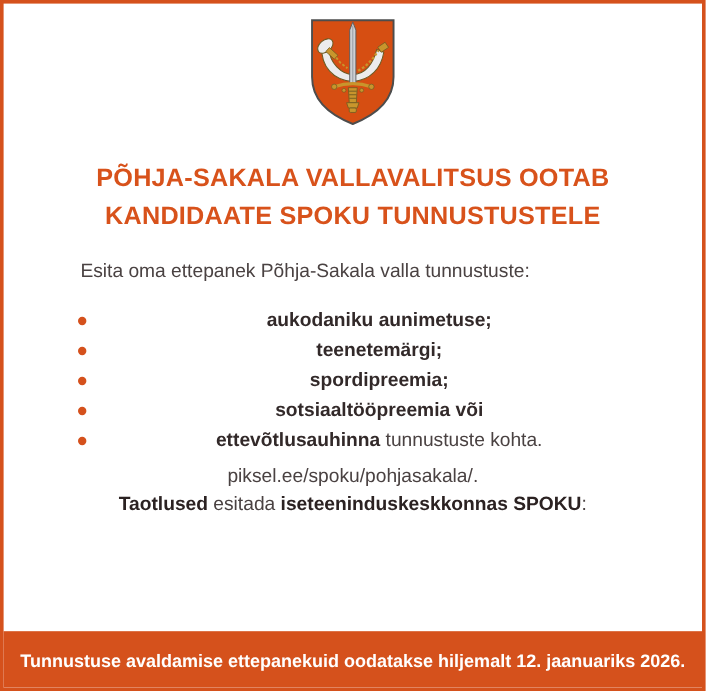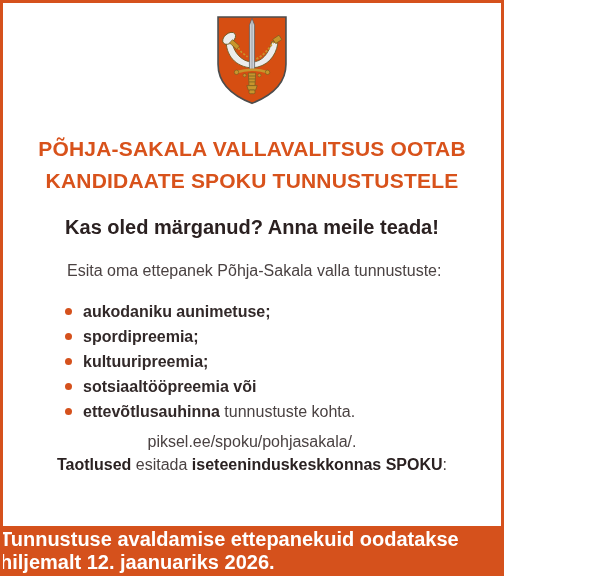--- a/index.html
+++ b/index.html
@@ -14,7 +14,7 @@
   body{font-family:"Liberation Sans","DejaVu Sans",sans-serif;}
   .poster{
     position:relative;
-    width:504px;height:576px;
+    width:588px;height:576px;
     box-sizing:border-box;
     border:3px solid var(--orange);
     background:#ffffff;

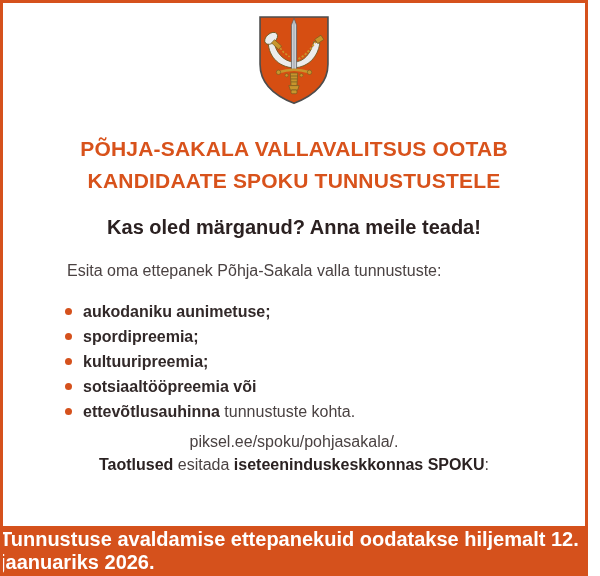--- a/index.html
+++ b/index.html
@@ -127,7 +127,6 @@
     <span class="hline">KANDIDAATE SPOKU TUNNUSTUSTELE</span>
   </h1>
 
-  <h2 class="subheading">Kas oled märganud? Anna meile teada!</h2>
 
   <div class="content">
     <p class="intro">Esita oma ettepanek Põhja-Sakala valla tunnustuste:</p>

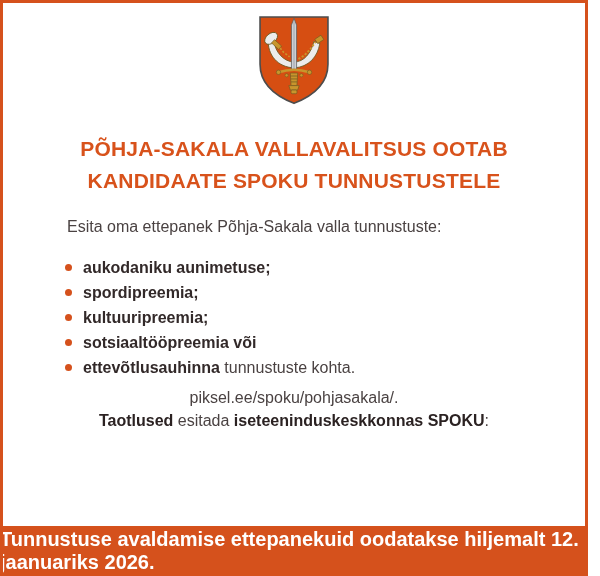--- a/index.html
+++ b/index.html
@@ -46,7 +46,7 @@
     font-size:16px;
     line-height:24px;
   }
-  .awards{ list-style:none; margin:1px 0 0; padding:0; }
+  .awards{ list-style:none; margin:1px 0 0; padding:0;text-align:center; }
   .awards li{
     position:relative;
     padding-left:32px;

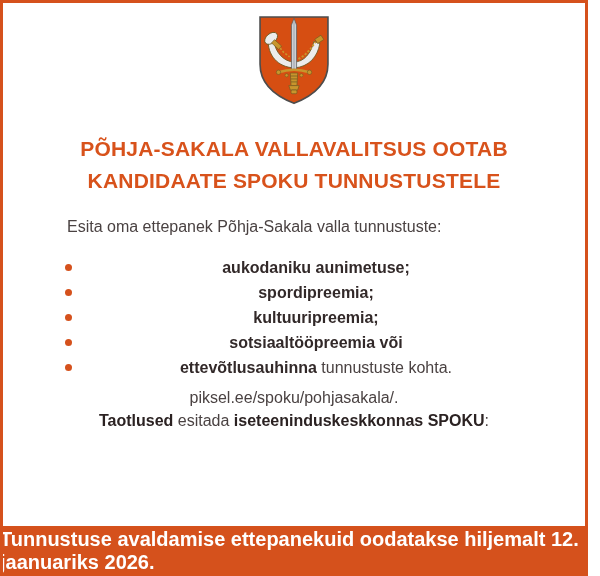--- a/index.html
+++ b/index.html
@@ -132,6 +132,7 @@
     <p class="intro">Esita oma ettepanek Põhja-Sakala valla tunnustuste:</p>
     <ul class="awards">
       <li><span class="b">aukodaniku aunimetuse;</span><span class="r"></span></li>
+      <li><span class="b">teenetemärgi;</span><span class="r"></span></li>
       <li><span class="b">spordipreemia;</span><span class="r"></span></li>
       <li><span class="b">kultuuripreemia;</span><span class="r"></span></li>
       <li><span class="b">sotsiaaltööpreemia või</span><span class="r"></span></li>

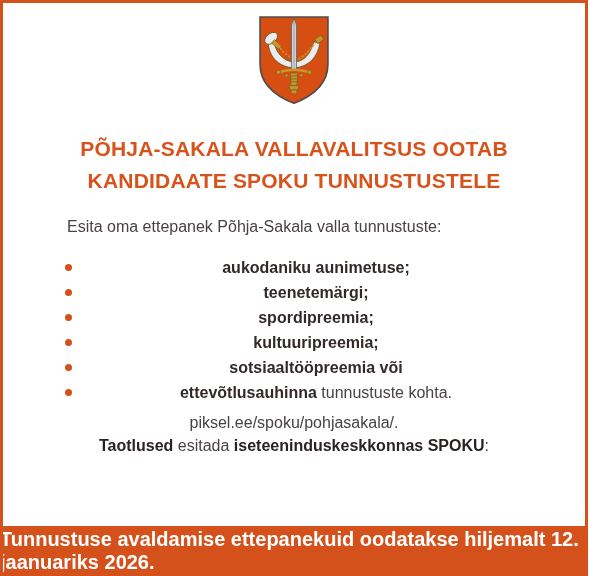--- a/index.html
+++ b/index.html
@@ -134,7 +134,6 @@
       <li><span class="b">aukodaniku aunimetuse;</span><span class="r"></span></li>
       <li><span class="b">teenetemärgi;</span><span class="r"></span></li>
       <li><span class="b">spordipreemia;</span><span class="r"></span></li>
-      <li><span class="b">kultuuripreemia;</span><span class="r"></span></li>
       <li><span class="b">sotsiaaltööpreemia või</span><span class="r"></span></li>
       <li><span class="b">ettevõtlusauhinna</span><span class="r"> tunnustuste kohta.</span></li>
     </ul>

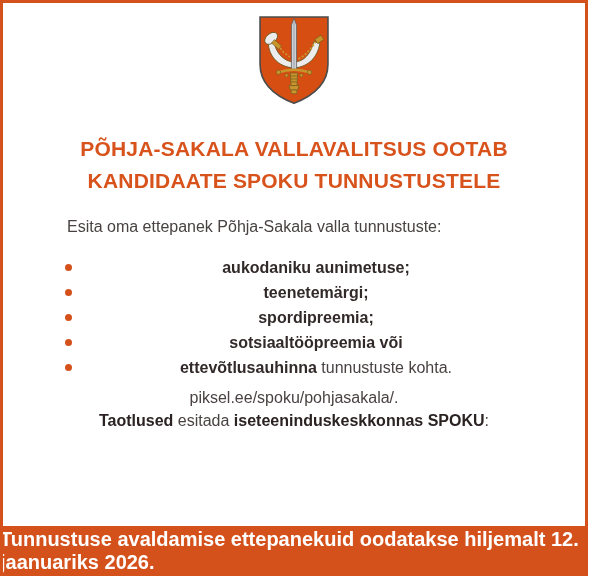--- a/index.html
+++ b/index.html
@@ -82,7 +82,7 @@
     display:flex;
     align-items:center;
     justify-content:center;
-    font-size:20px;
+    font-size:15px;
     font-weight:bold;
   }
 </style>

